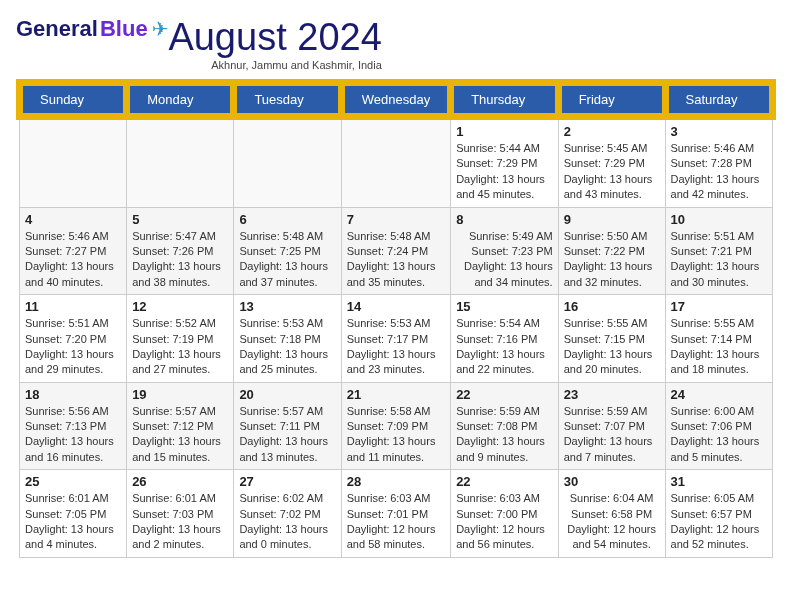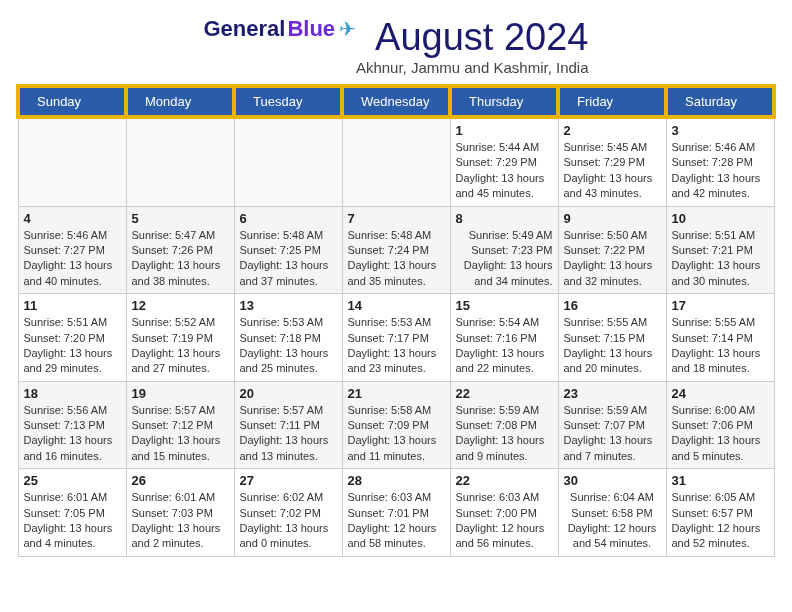--- a/index.html
+++ b/index.html
@@ -12,7 +12,7 @@
     }
     .header {
       display: flex;
-      justify-content: center;
+      justify-content: flex-start;
       align-items: flex-start;
       margin-bottom: 8px;
     }

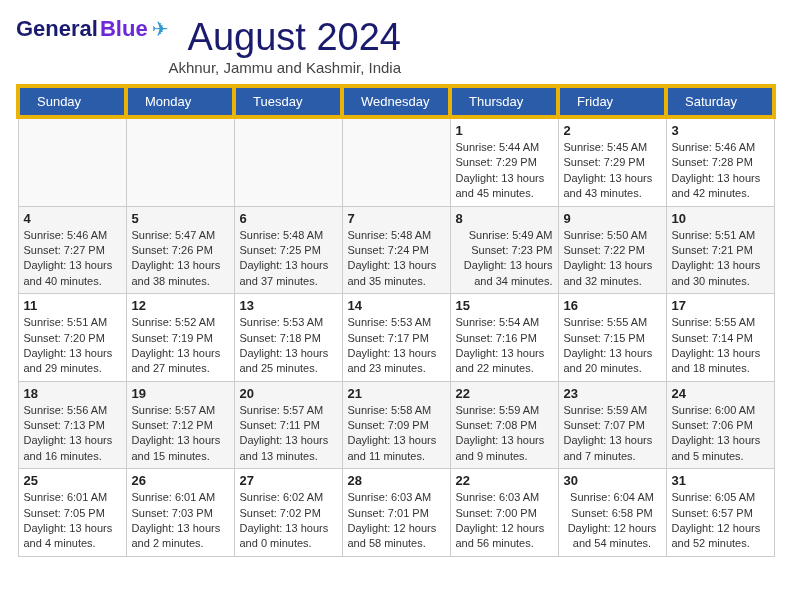--- a/index.html
+++ b/index.html
@@ -38,7 +38,7 @@
       color: #1a1a6e;
     }
     .location {
-      font-size: 15px;
+      font-size: 11px;
       color: #444;
     }
     .calendar {

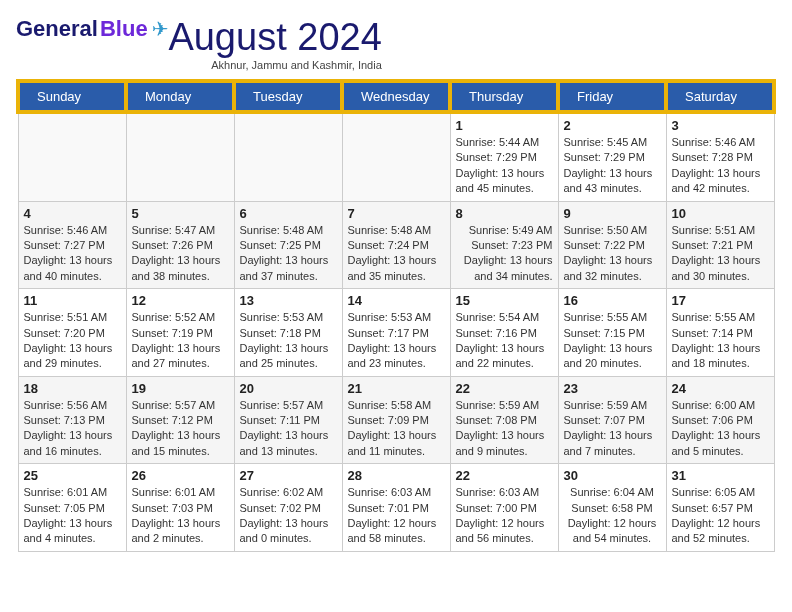--- a/index.html
+++ b/index.html
@@ -53,7 +53,7 @@
       padding: 6px 17px;
       font-size: 13px;
       font-weight: normal;
-      border: 4px solid #eab308;
+      border: 7px solid #eab308;
     }
     .calendar td {
       border: 1px solid #ccc;

